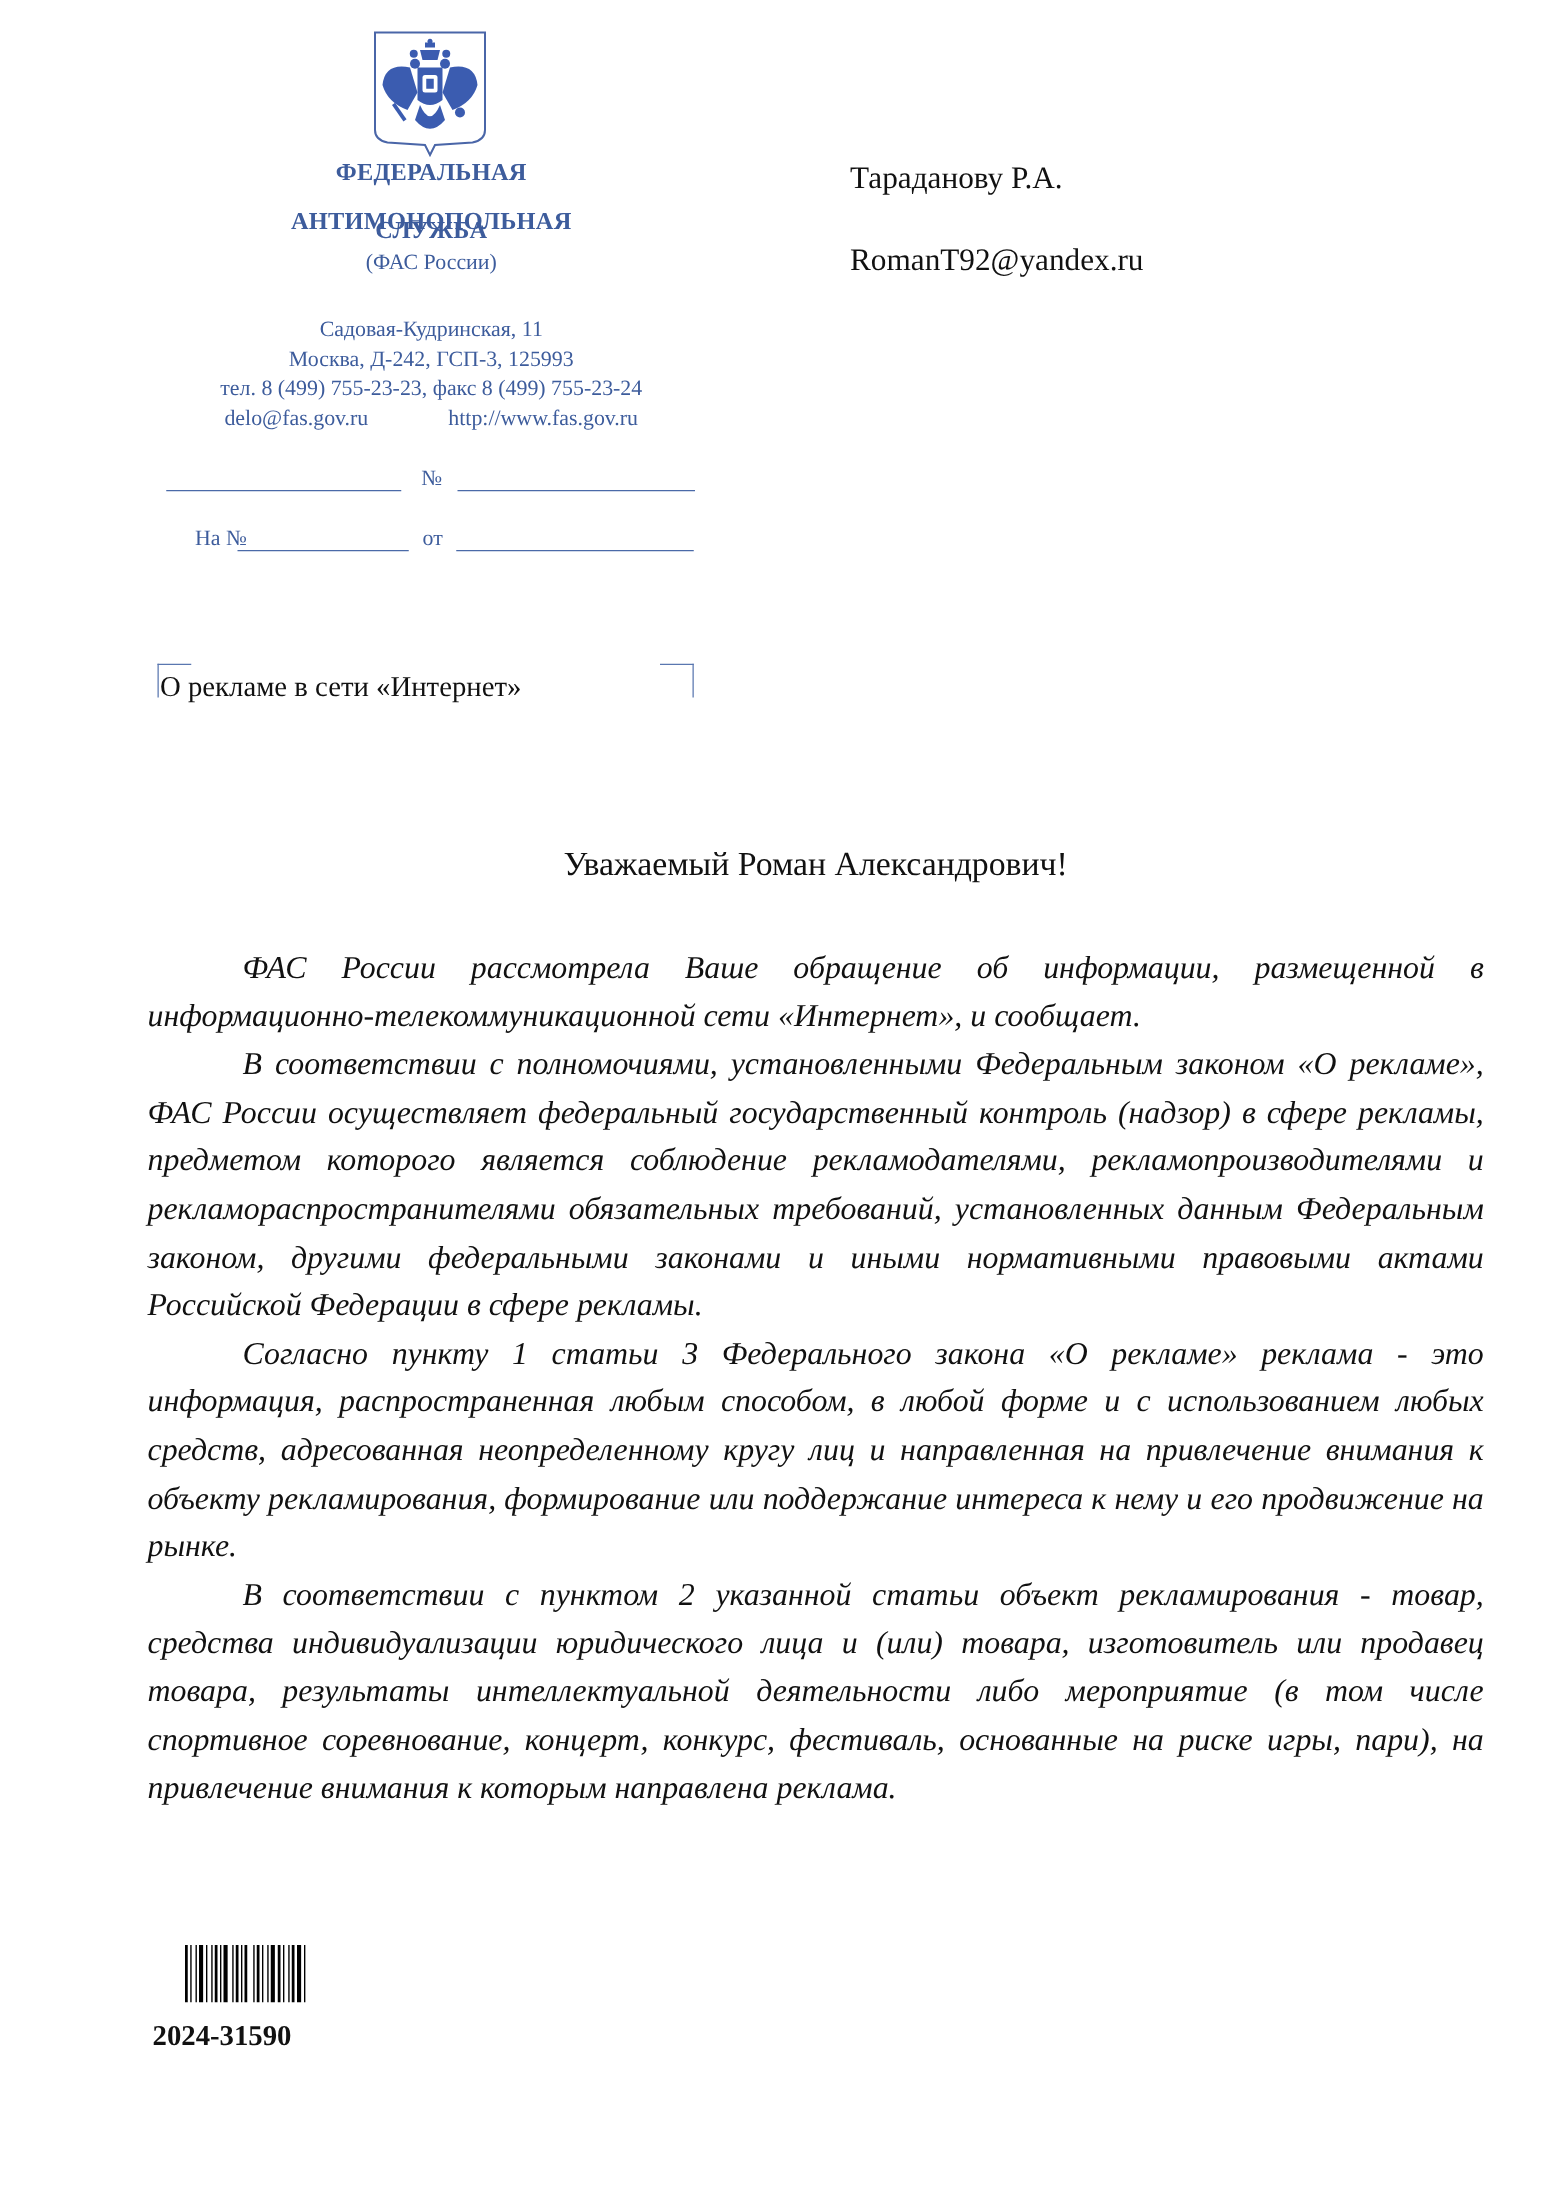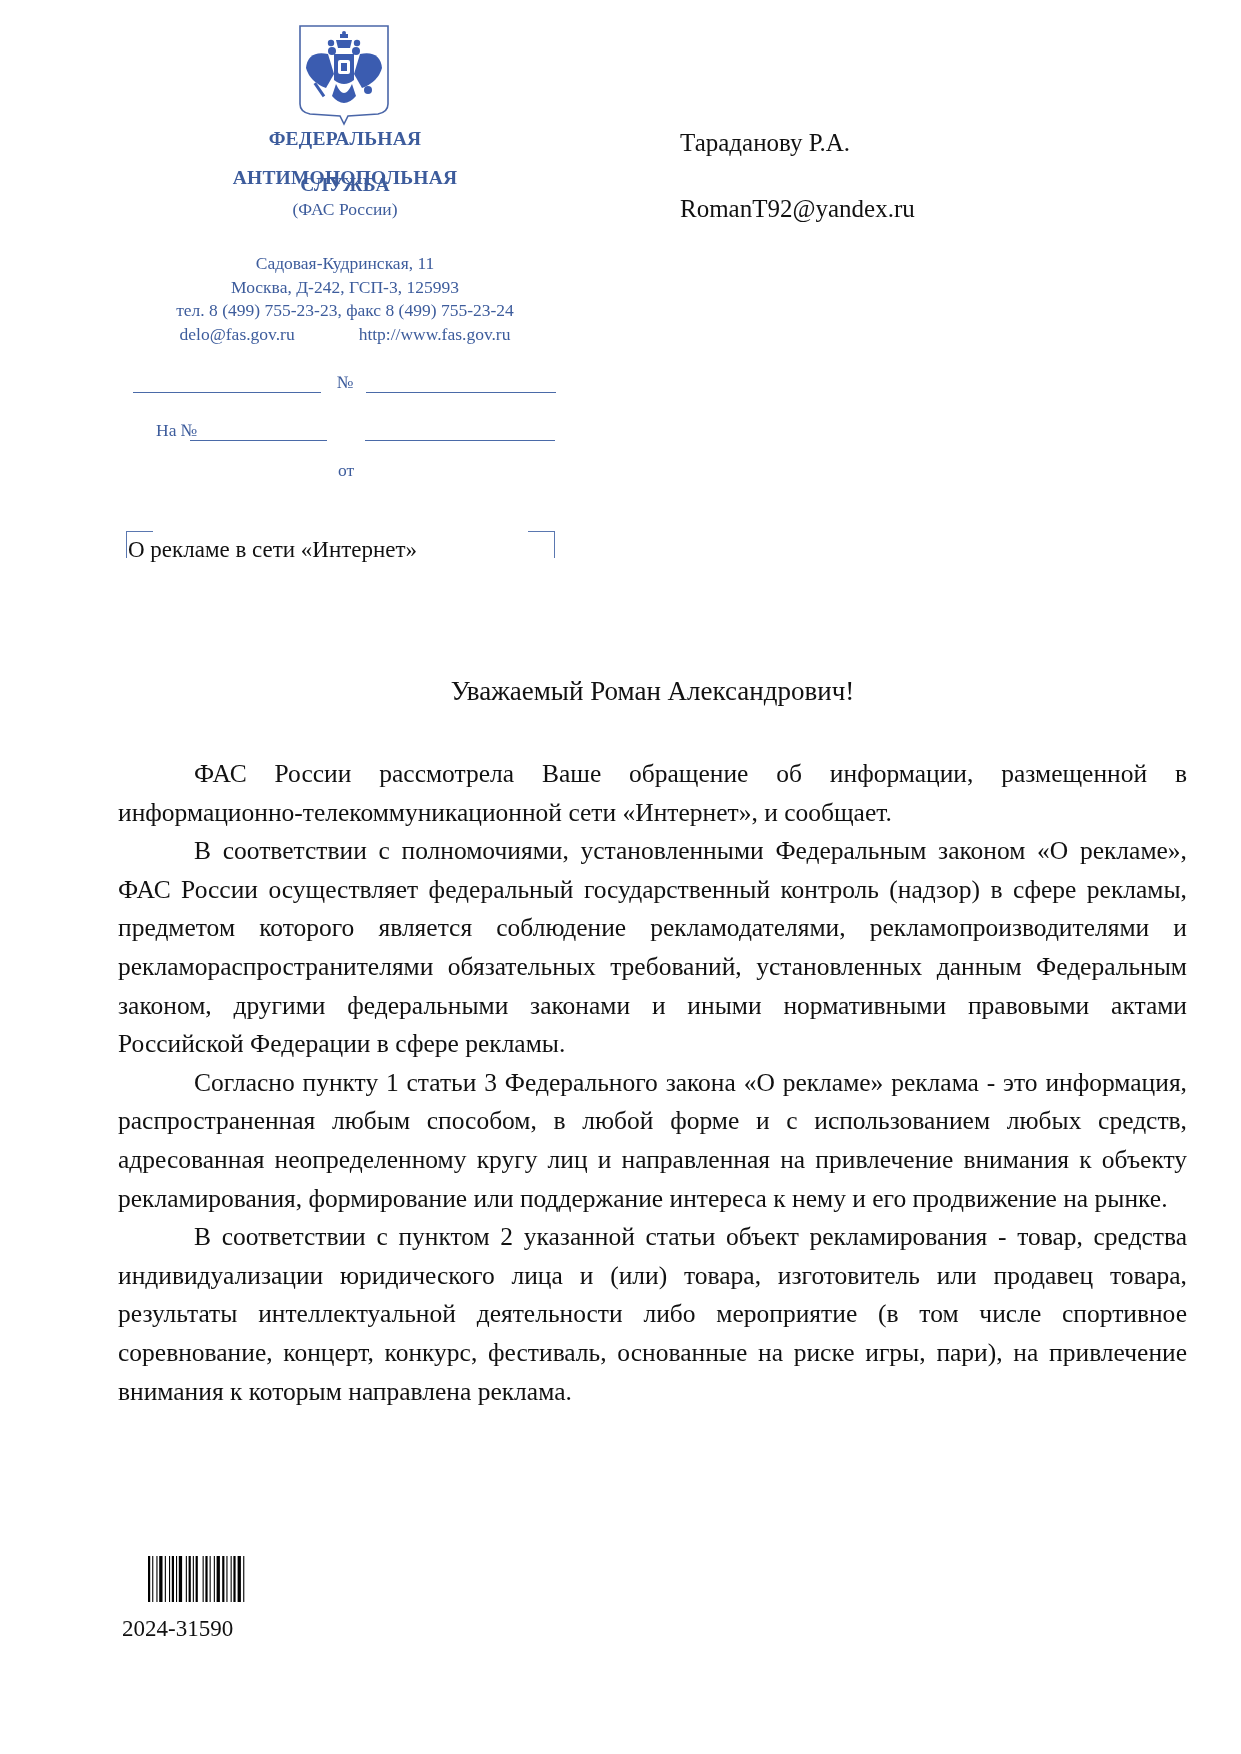--- a/index.html
+++ b/index.html
@@ -85,7 +85,7 @@
 
   <span class="reglabel blue" style="left:128px; top:420px;margin-left:28px;">На №</span>
   <div class="regline" style="left:190px; top:440px; width:137px;"></div>
-  <span class="reglabel blue" style="left:338px; top:420px;margin-top:40px;">от</span>
+  <span class="reglabel blue" style="left:338px; top:420px;">от</span>
   <div class="regline" style="left:365px; top:440px; width:190px;"></div>
 </div>
 

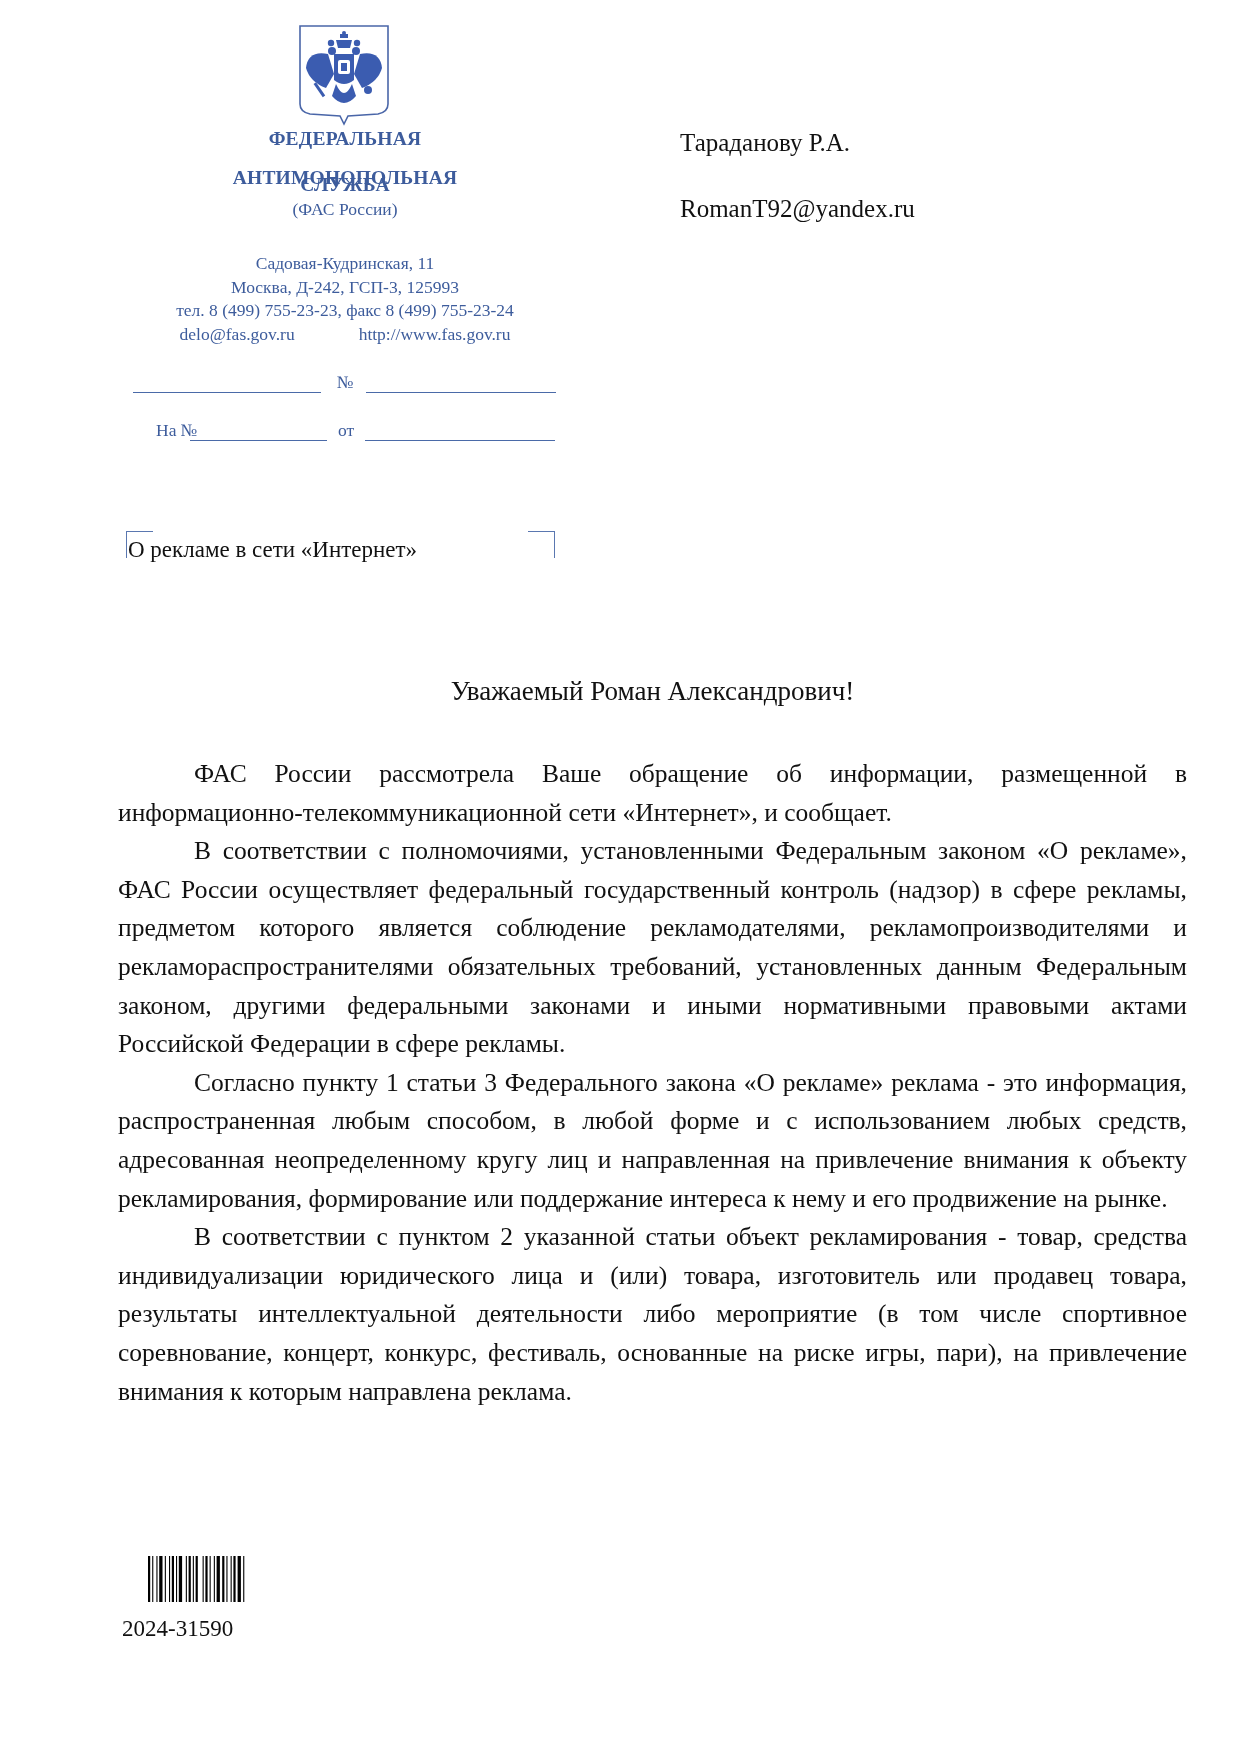--- a/index.html
+++ b/index.html
@@ -23,7 +23,7 @@
   
   #greeting { left: 118px; width: 1069px; top: 676px; text-align: center; font-size: 27px; }
   #body-text { left: 118px; width: 1069px; top: 755px; font-size: 25.5px; line-height: 38.6px; text-align: justify; }
-  #body-text p { margin: 0; text-indent: 76px; }
+  #body-text p { margin: 0; text-indent: 76px; font-style: italic; }
   #body-text p.last { text-align-last: justify; }
   
   #barcode { left: 148px; top: 1556px; width: 134px; height: 46px; }

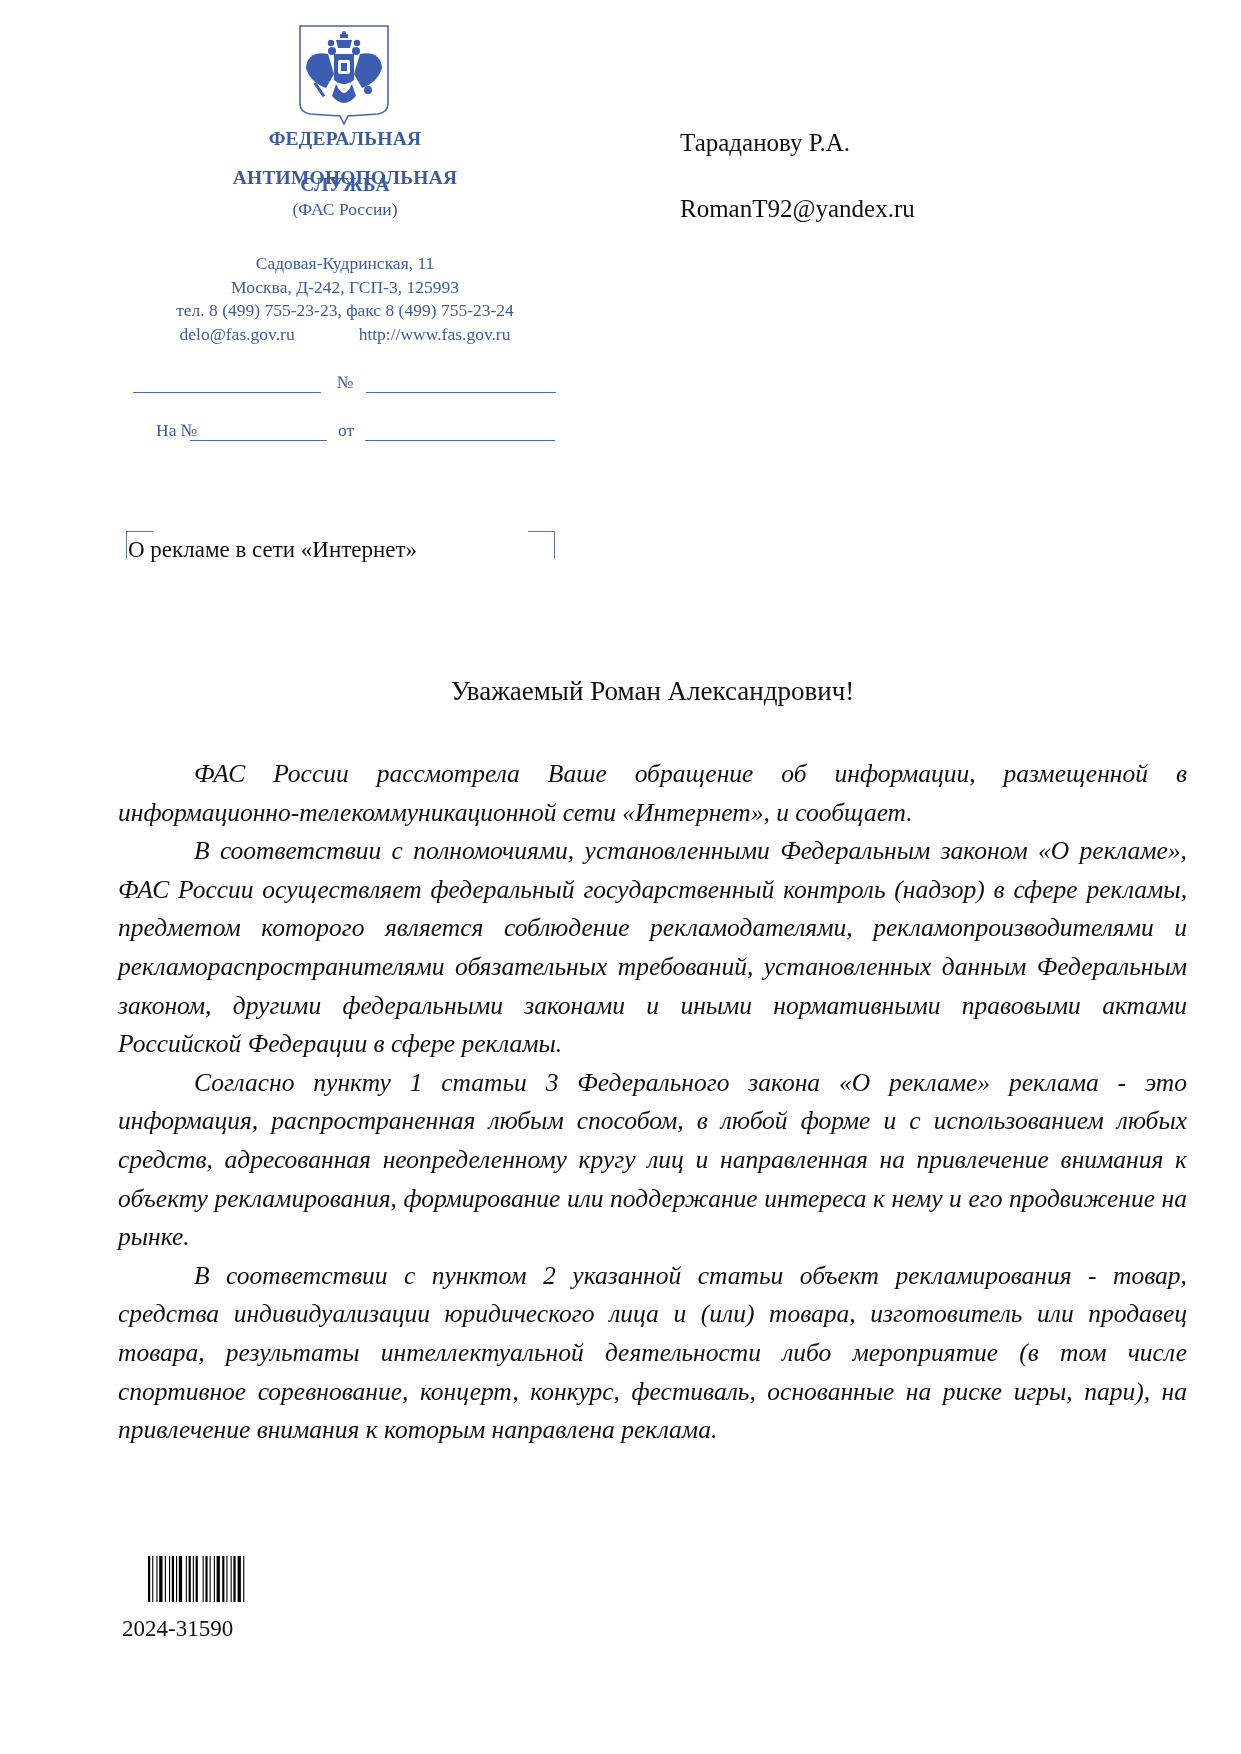--- a/index.html
+++ b/index.html
@@ -27,7 +27,7 @@
   #body-text p.last { text-align-last: justify; }
   
   #barcode { left: 148px; top: 1556px; width: 134px; height: 46px; }
-  #doc-number { left: 122px; top: 1616px; font-size: 23px; }
+  #doc-number { left: 122px; top: 1616px; font-size: 23px; font-weight: bold; }
 </style>
 </head>
 <body>

